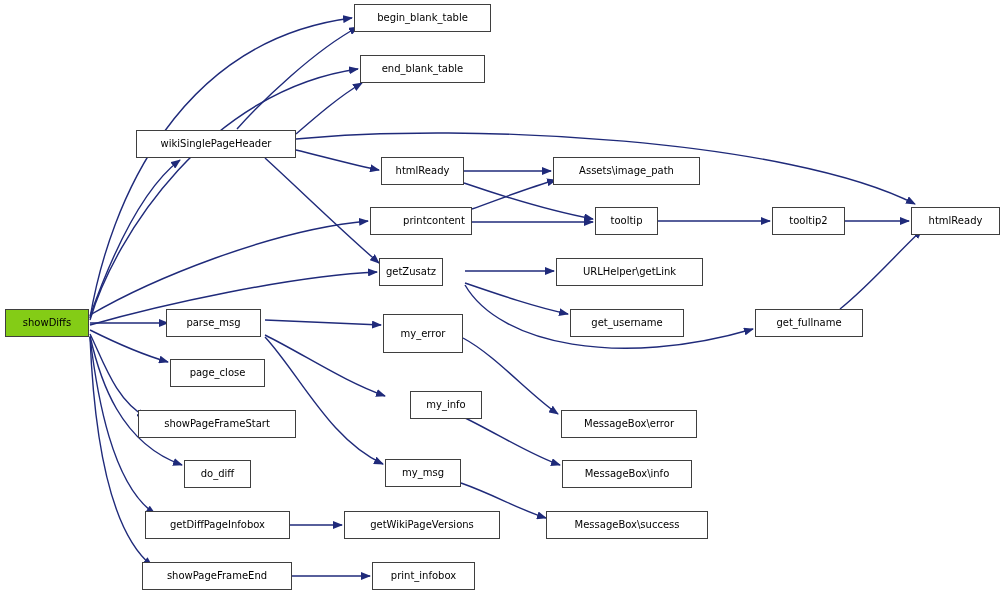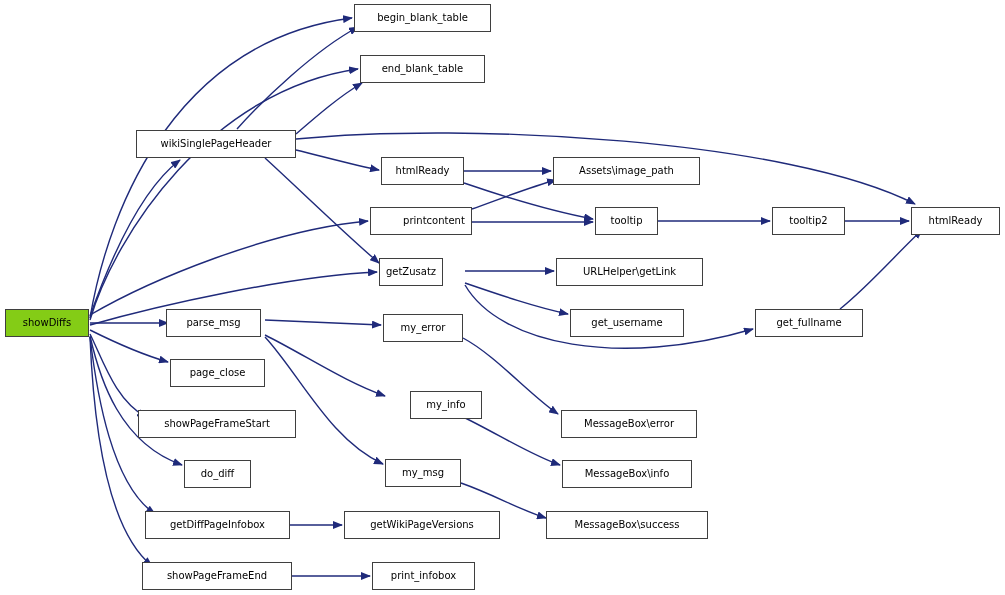--- a/index.html
+++ b/index.html
@@ -124,7 +124,7 @@
       <div class="node" style="left: 184px; top: 460px; width: 67px; height: 28px;">
         <span>do_diff</span>
       </div>
-      <div class="node" style="left: 383px; top: 314px; width: 80px; height: 28px;">
+      <div class="node" style="left: 383px; top: 314px; width: 80px; height: 39px;">
         <span>my_error</span>
       </div>
       <div class="node" style="left: 410px; top: 391px; width: 72px; height: 28px;">

